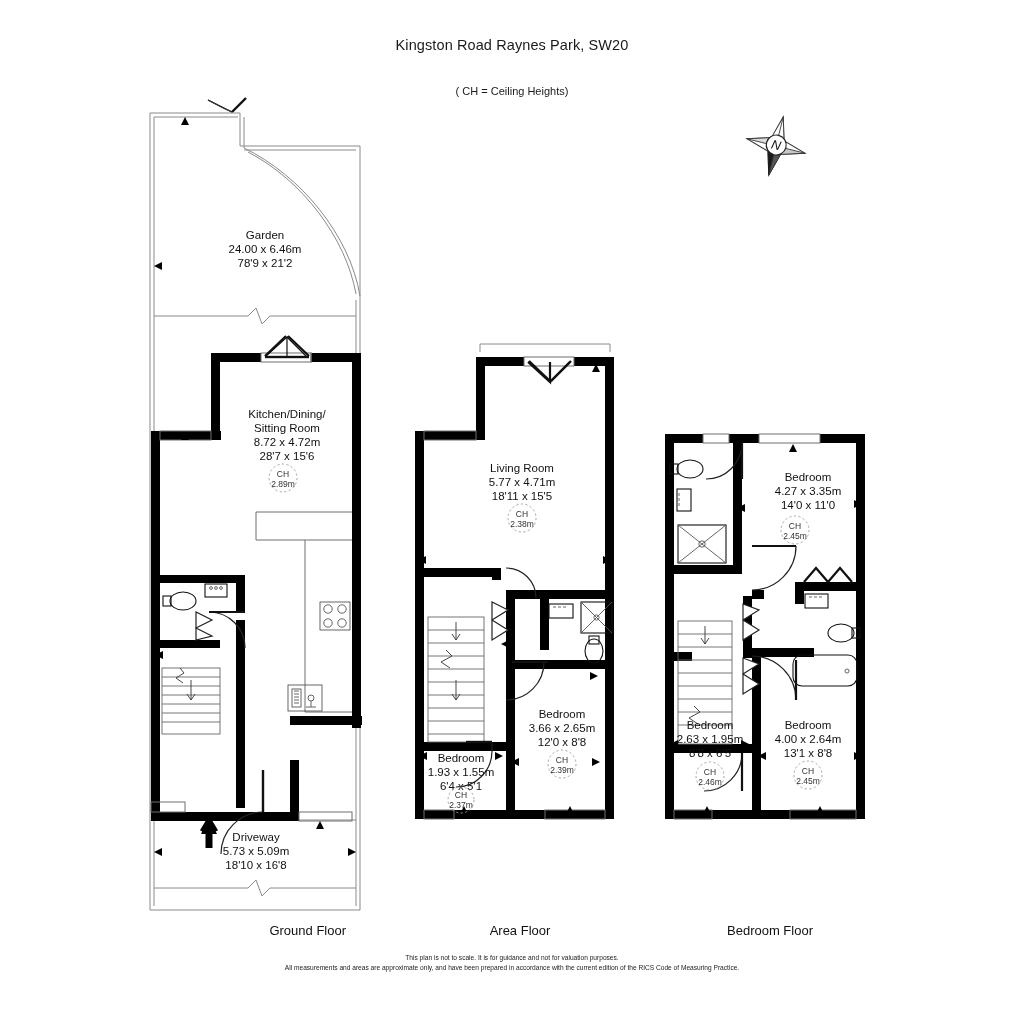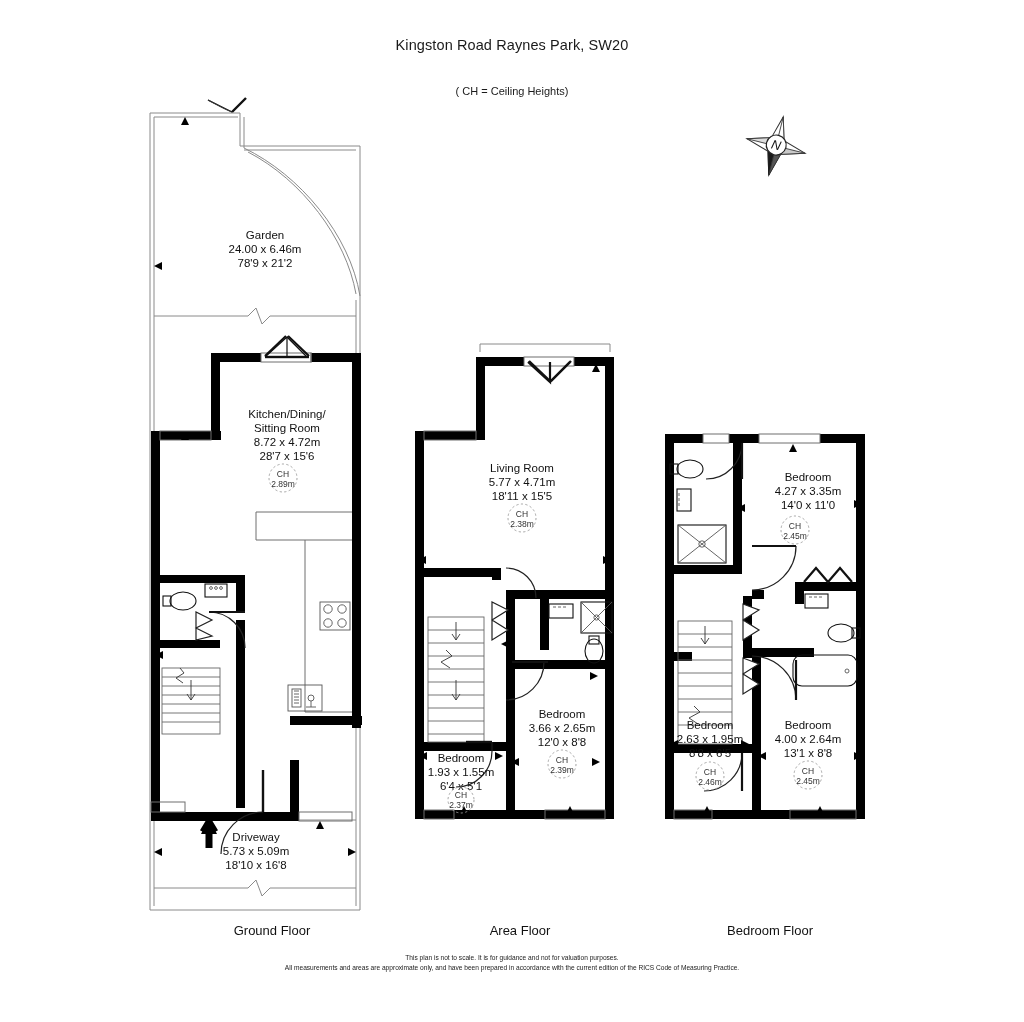--- a/index.html
+++ b/index.html
@@ -49,7 +49,7 @@
     text-align: center;
     color: #111;
   }
-  #label-ground { left: 167px; top: 923px; width: 210px; }
+  #label-ground { left: 136px; top: 923px; width: 210px; text-align: right; }
   #label-first  { left: 415px; top: 923px; width: 210px; }
   #label-second { left: 665px; top: 923px; width: 210px; }
 

